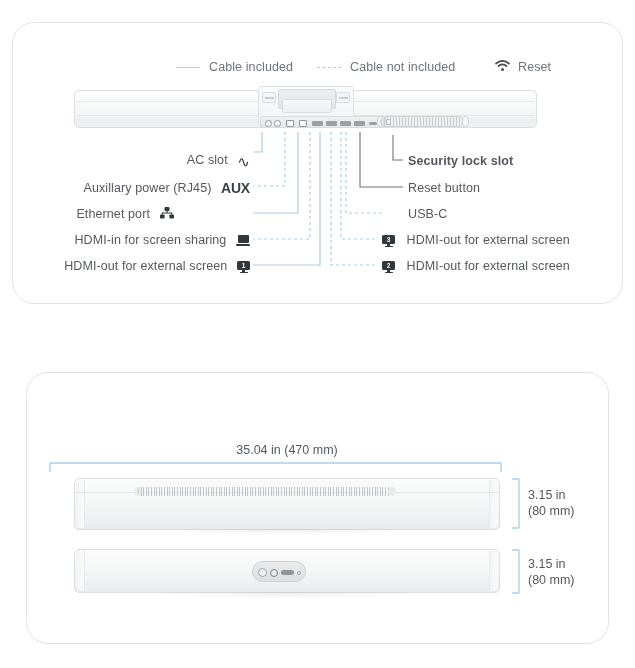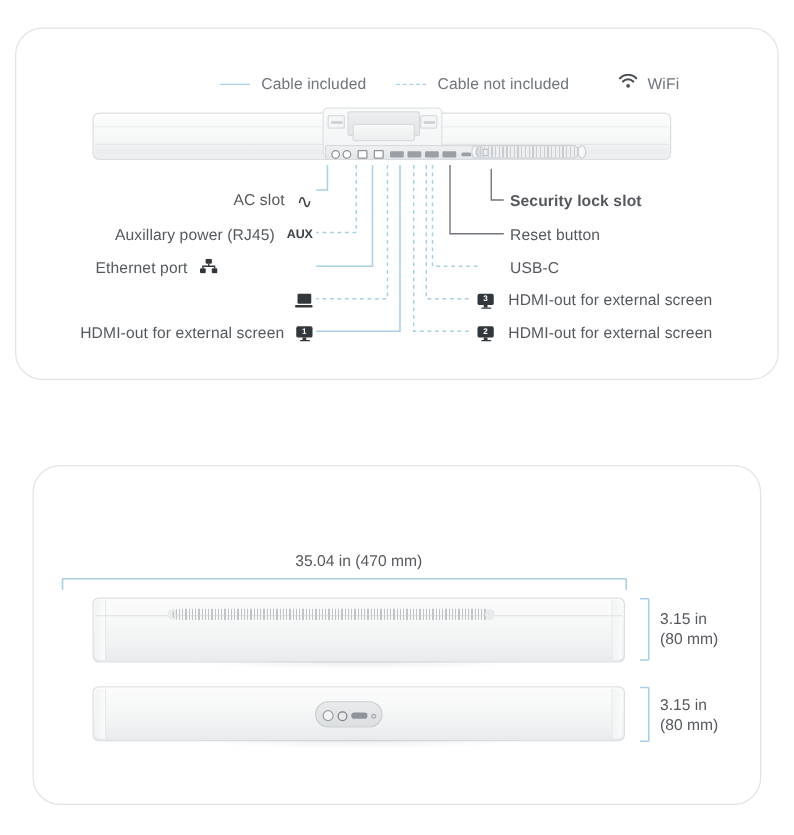--- a/index.html
+++ b/index.html
@@ -182,7 +182,7 @@
         <circle cx="7.5" cy="9.6" r="1.5" fill="#4a4f54"></circle>
       </svg>
     </span>
-    <span class="legend-label">WiFi</span>
+    <span class="legend-label">Reset</span>
   </div>
 </div>
 

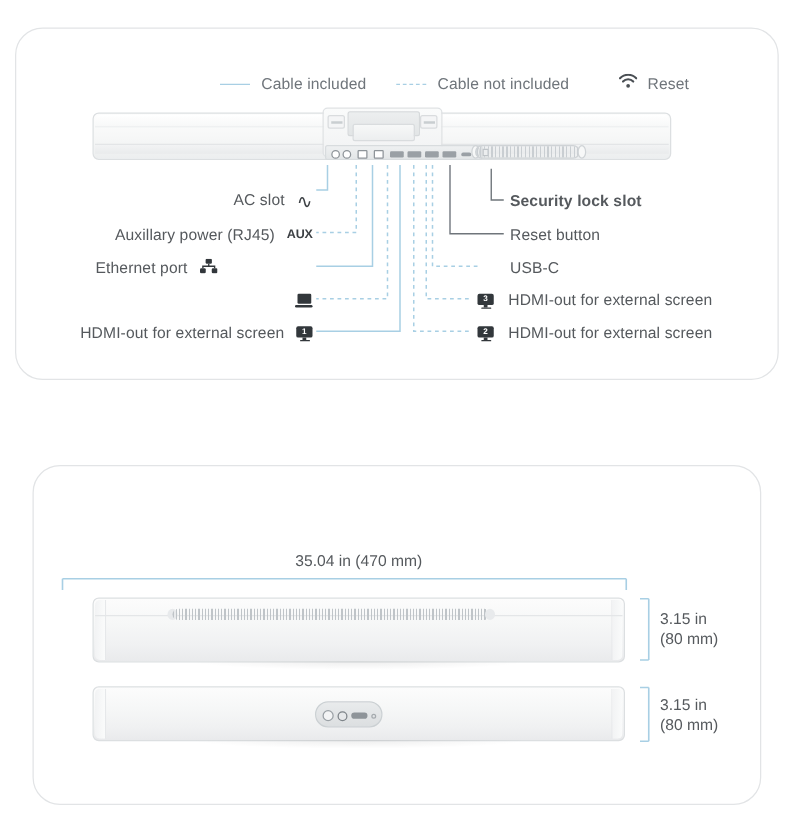--- a/index.html
+++ b/index.html
@@ -106,7 +106,7 @@
   .lbl-left{text-align:right;}
   .ic{display:inline-block;vertical-align:middle;}
   .ic-ac{font-size:15px;color:#3c4044;line-height:1;position:relative;top:1px;}
-  .ic-aux{font-size:10px;font-weight:bold;color:#3c4044;letter-spacing:-.2px;position:relative;top:-1px;}
+  .ic-aux{font-size:14px;font-weight:bold;color:#3c4044;letter-spacing:-.2px;position:relative;top:-1px;}
   .mon{
     display:inline-block;width:13px;height:12px;position:relative;vertical-align:middle;
   }

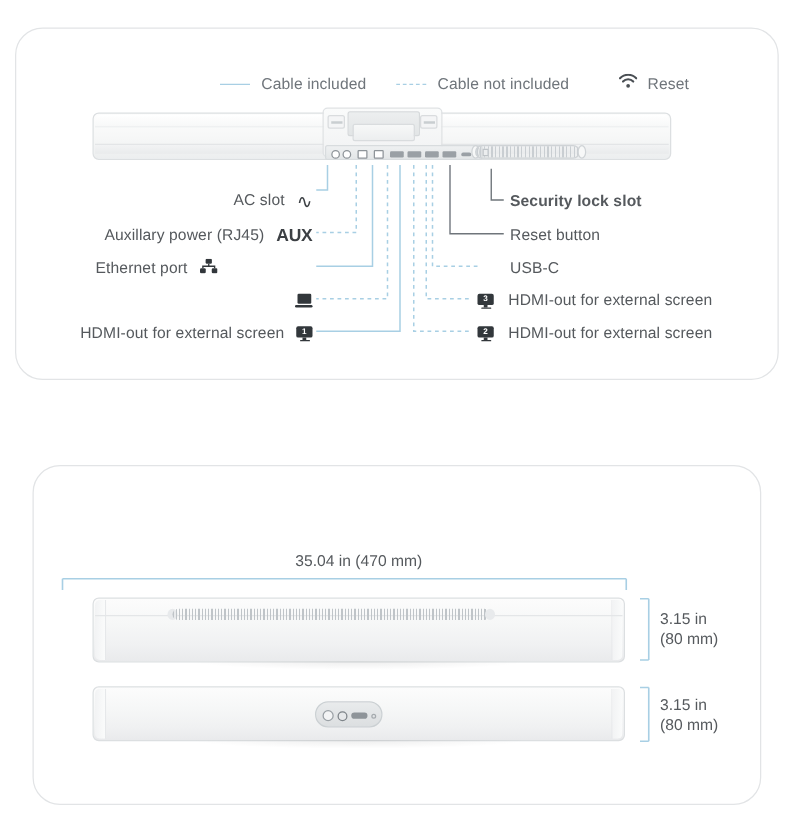--- a/index.html
+++ b/index.html
@@ -263,6 +263,7 @@
   </span>
 </div>
 <div class="lbl lbl-left" style="left:0;top:233px;width:250px;">
+  <span>HDMI-in for screen sharing</span>
   <span class="lap" style="margin-left:6px;">
     <span class="lap-scr"></span>
     <span class="lap-base"></span>

